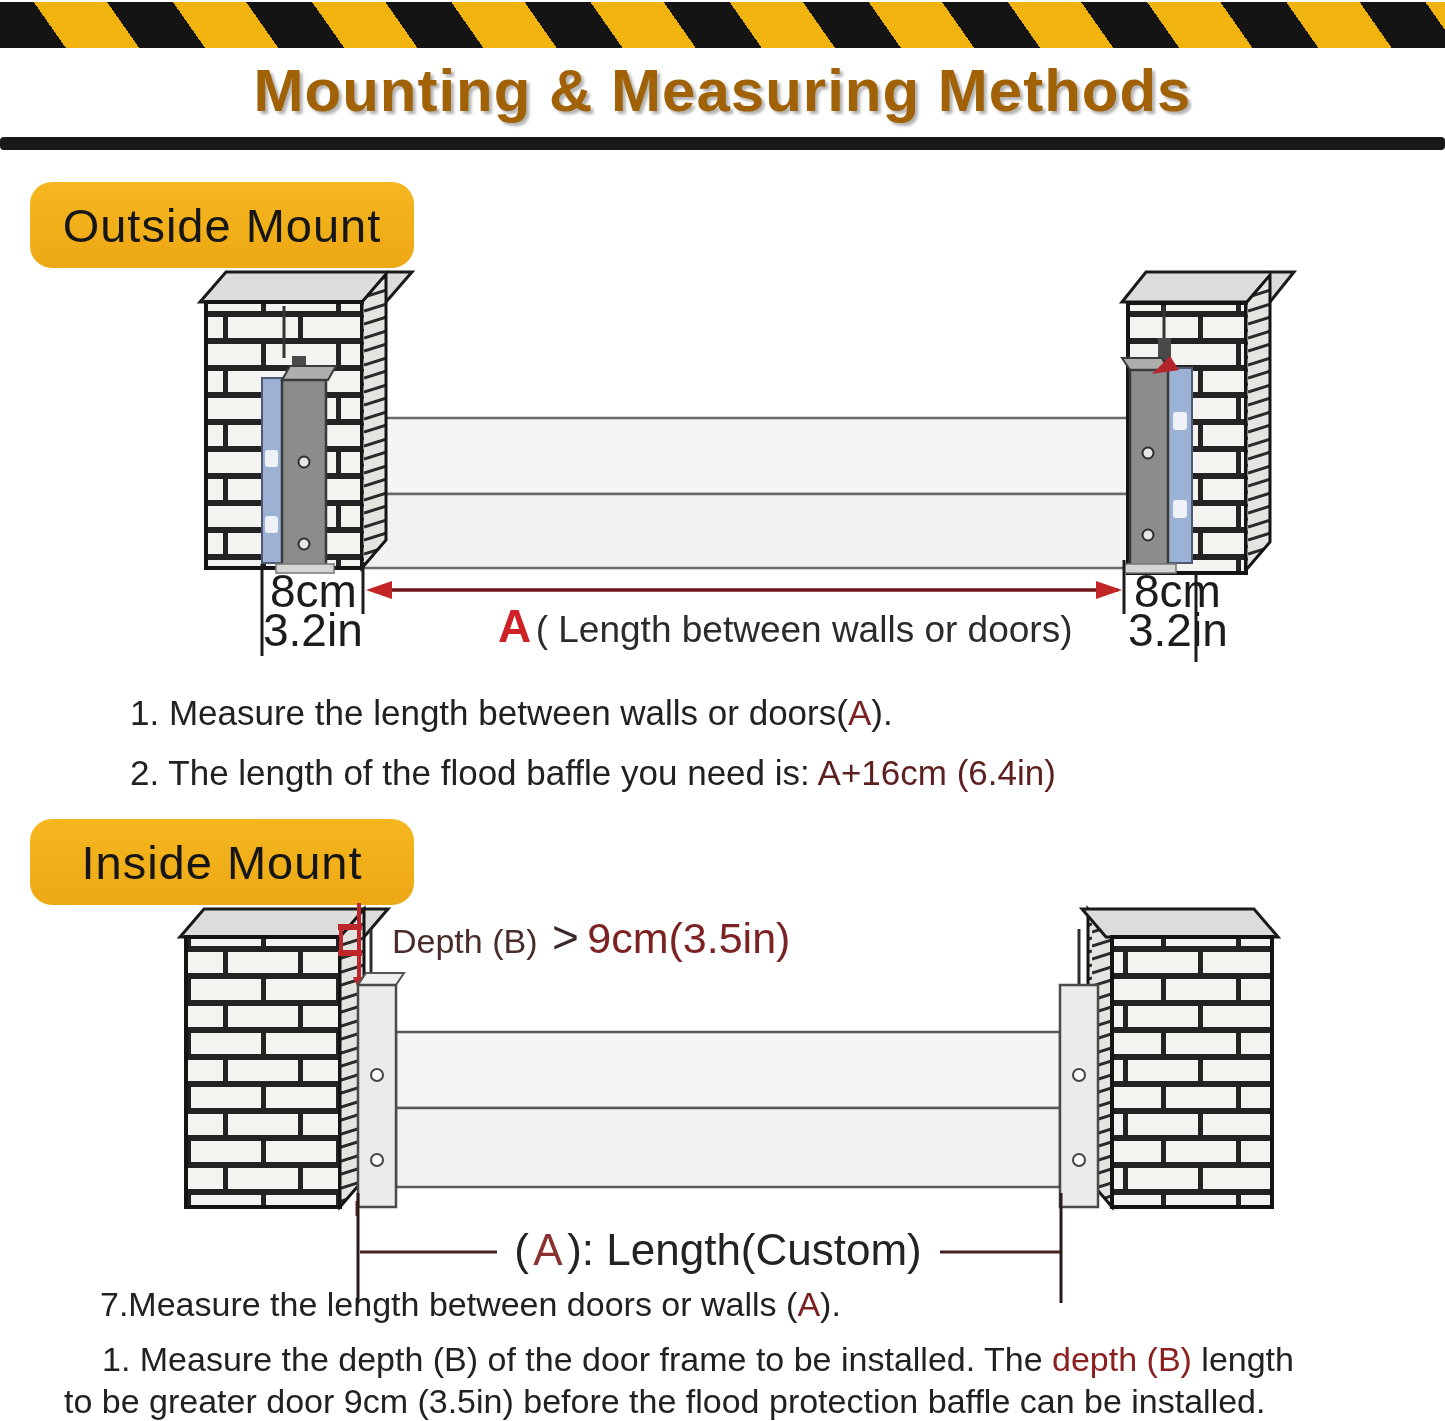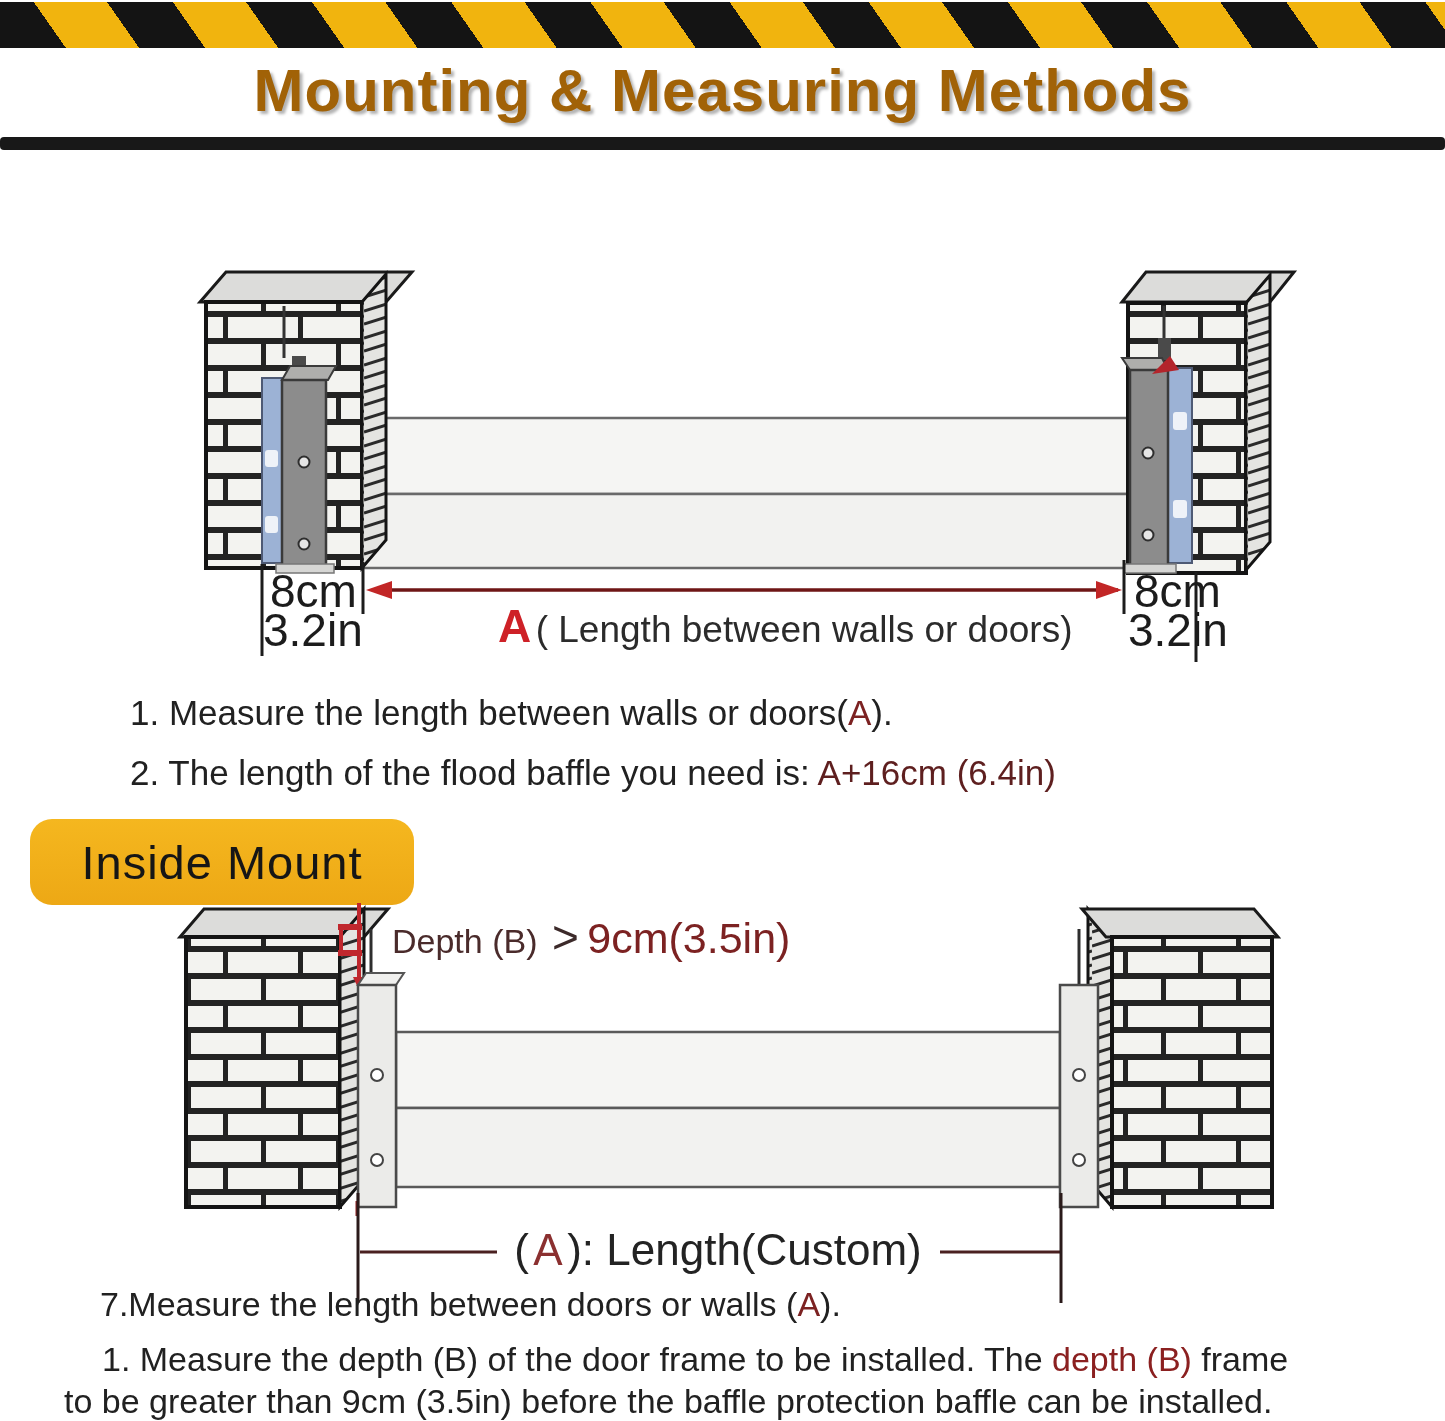--- a/index.html
+++ b/index.html
@@ -64,6 +64,9 @@
   <div class="banner-title">Mounting &amp; Measuring Methods</div>
   <div class="banner-bar"></div>
 
+  <div class="badge badge-outside">
+    <span>Outside Mount</span>
+  </div>
 
   <svg class="diag diag-outside" viewBox="0 0 1445 420">
     <defs>

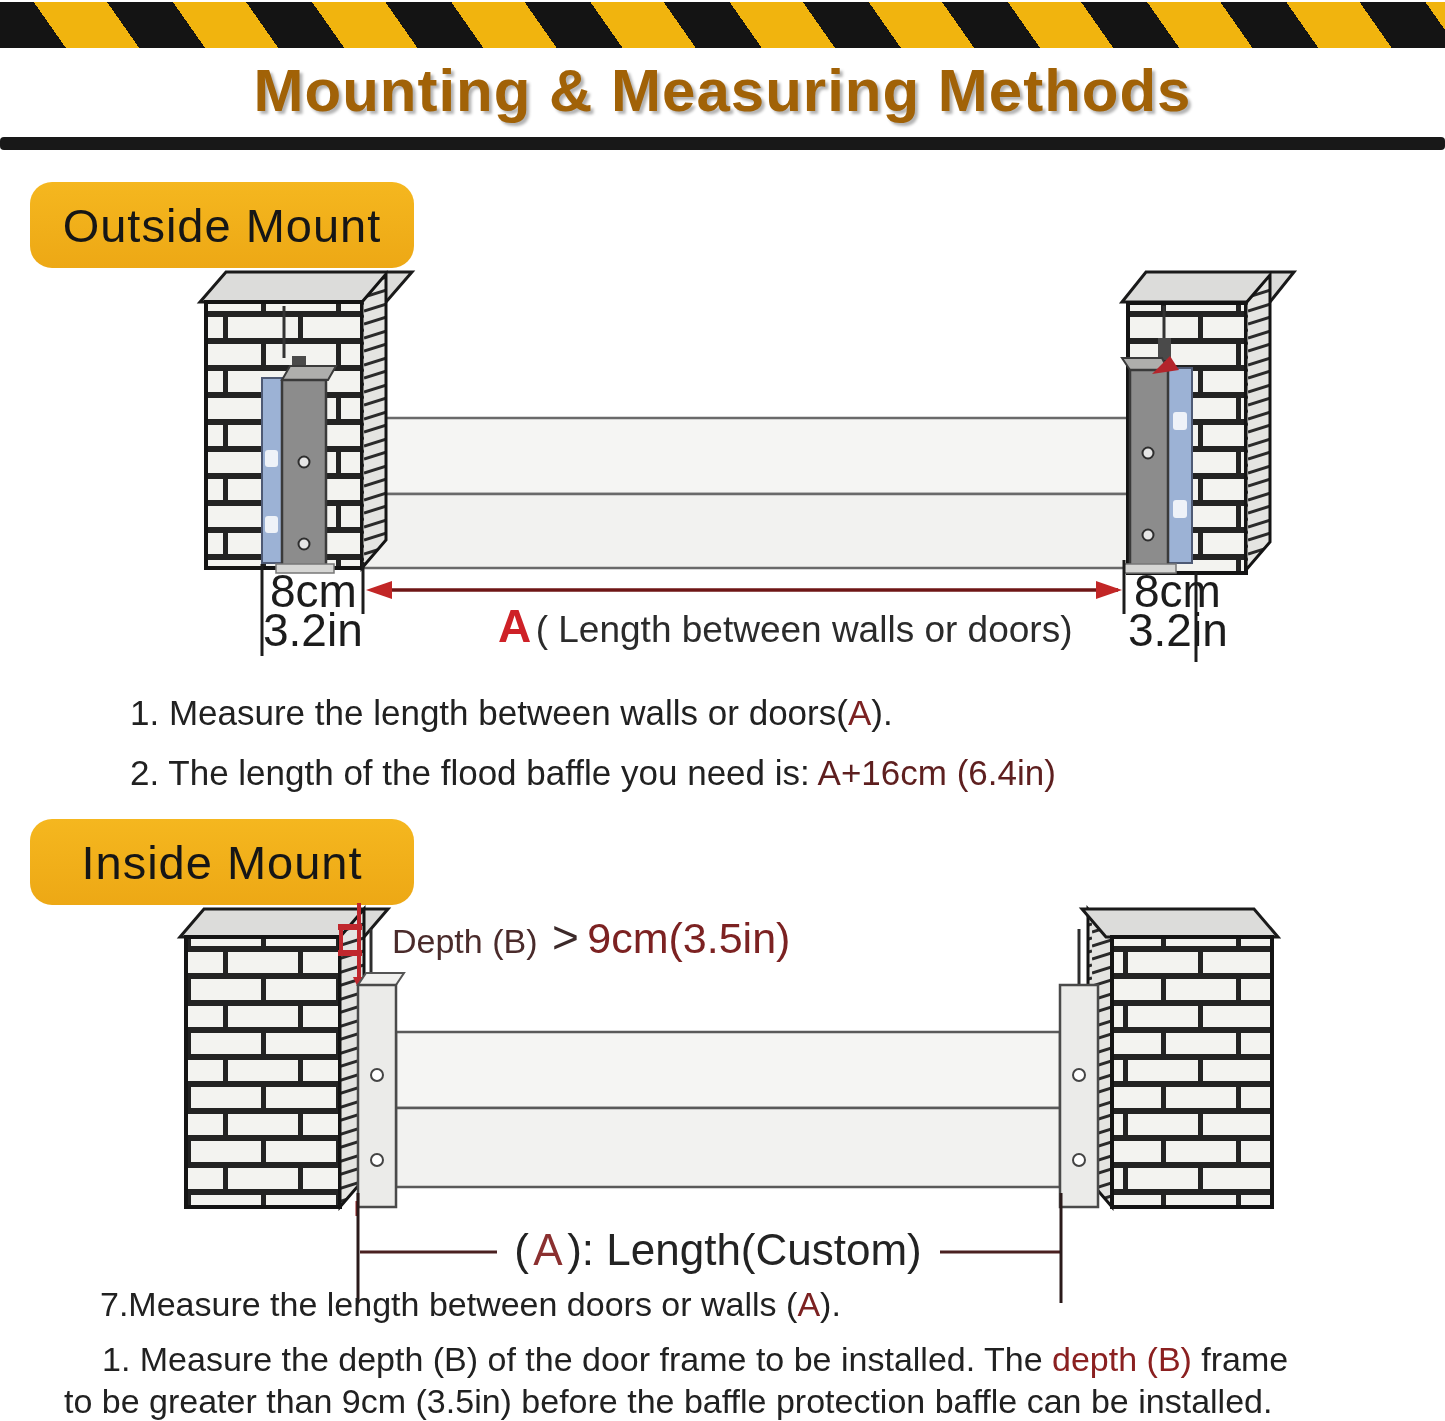--- a/index.html
+++ b/index.html
@@ -238,7 +238,7 @@
 
   <div class="instr instr2">
     <p class="first"><span>7.Measure the length between doors or walls (</span><span class="accent-a">A</span><span>).</span></p>
-    <p class="second"><span>1. Measure the depth (B) of the door frame to be installed. The </span><span class="accent-red2">depth (B)</span><span> frame</span><br><span>to be greater than 9cm (3.5in) before the baffle protection baffle can be installed.</span></p>
+    <p class="second"><span>1. Measure the depth (B) of the door frame to be installed. The </span><span class="accent-red2">depth (B)</span><span> length</span><br><span>to be greater than 9cm (3.5in) before the baffle protection baffle can be installed.</span></p>
   </div>
 
 </div>

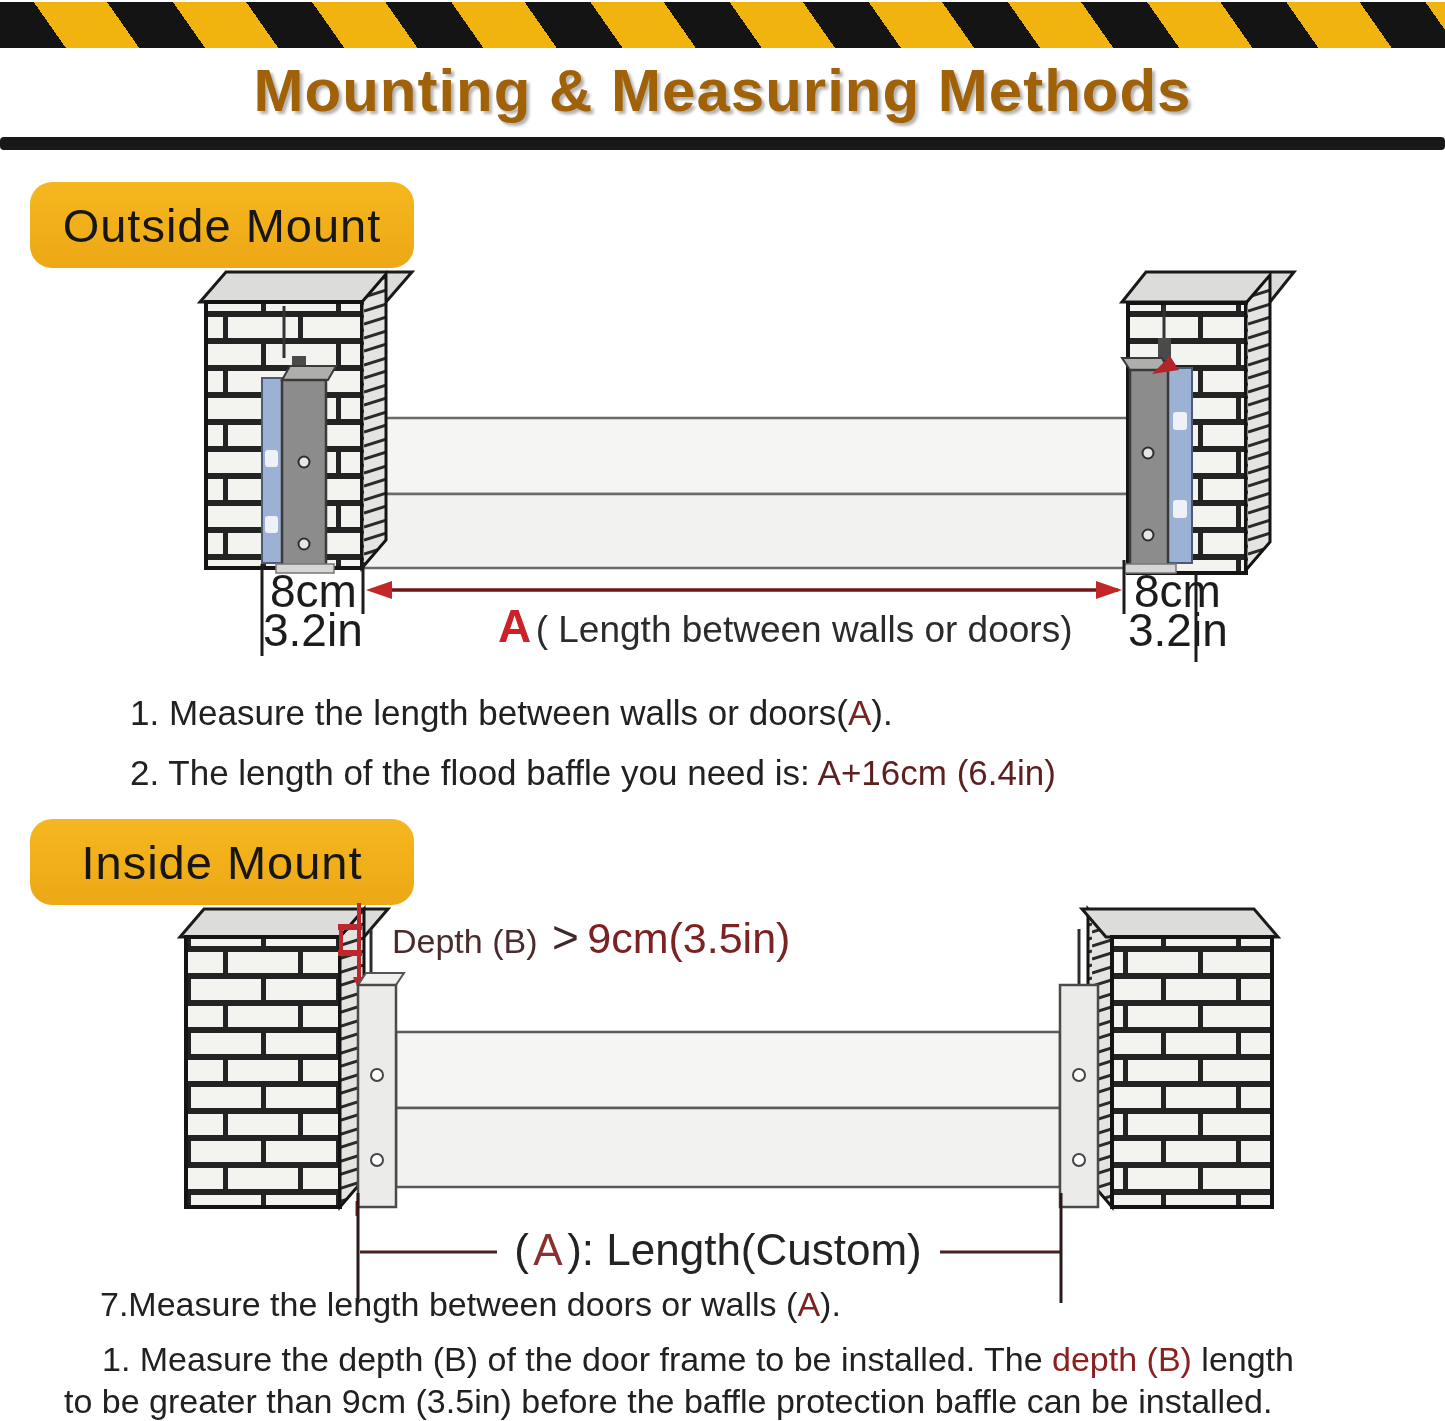--- a/index.html
+++ b/index.html
@@ -238,7 +238,7 @@
 
   <div class="instr instr2">
     <p class="first"><span>7.Measure the length between doors or walls (</span><span class="accent-a">A</span><span>).</span></p>
-    <p class="second"><span>1. Measure the depth (B) of the door frame to be installed. The </span><span class="accent-red2">depth (B)</span><span> length</span><br><span>to be greater than 9cm (3.5in) before the baffle protection baffle can be installed.</span></p>
+    <p class="second"><span>1. Measure the depth (B) of the door frame to be installed. The </span><span class="accent-red2">depth (B)</span><span> length</span><br><span>to be greater door 9cm (3.5in) before the flood protection baffle can be installed.</span></p>
   </div>
 
 </div>

